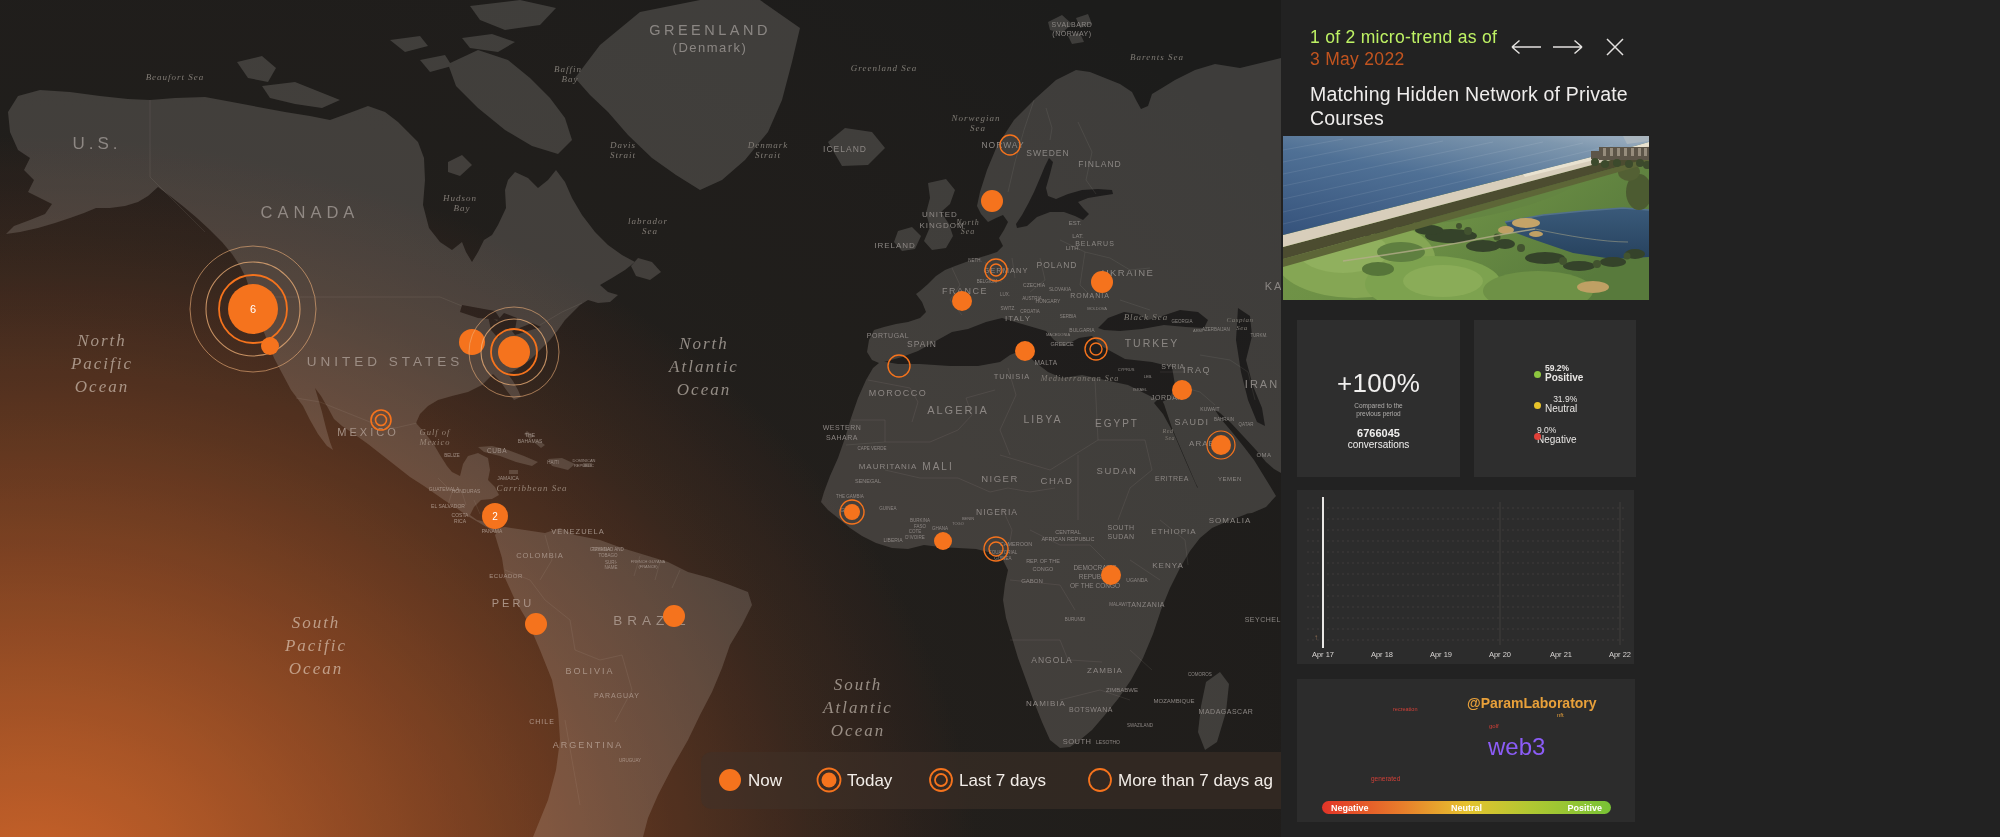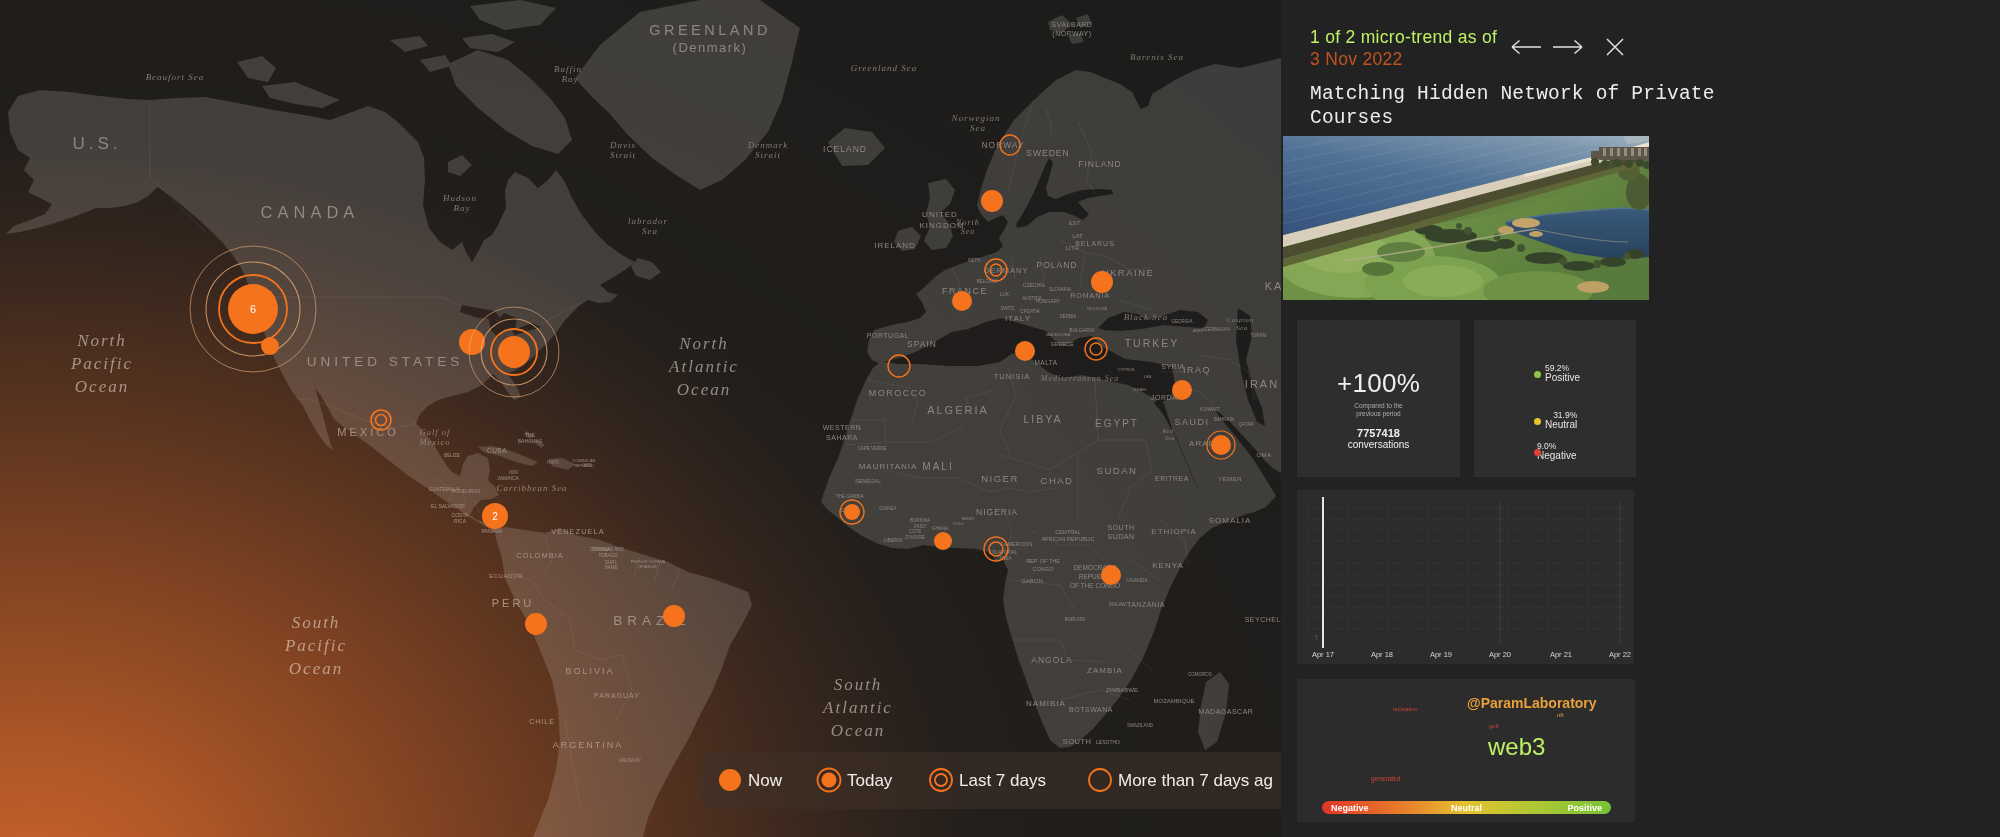--- a/index.html
+++ b/index.html
@@ -362,7 +362,7 @@
 <div id="panel">
 
 <div style="position:absolute;left:29px;top:27px;font-size:17.5px;color:#bef264;letter-spacing:0.3px;">1 of 2 micro-trend as of</div>
-<div style="position:absolute;left:29px;top:49px;font-size:17.5px;color:#c2541f;letter-spacing:0.3px;">3 Nov 2022</div>
+<div style="position:absolute;left:29px;top:49px;font-size:17.5px;color:#c2541f;letter-spacing:0.3px;">3 May 2022</div>
 <svg width="120" height="26" viewBox="0 0 120 26" style="position:absolute;left:229px;top:34px;" fill="none" stroke="#e3e1df" stroke-width="1.5">
 <path d="M2,13 L31,13 M2,13 L9.5,6.5 M2,13 L9.5,19.5"></path>
 <path d="M43,13 L72,13 M72,13 L64.5,6.5 M72,13 L64.5,19.5"></path>

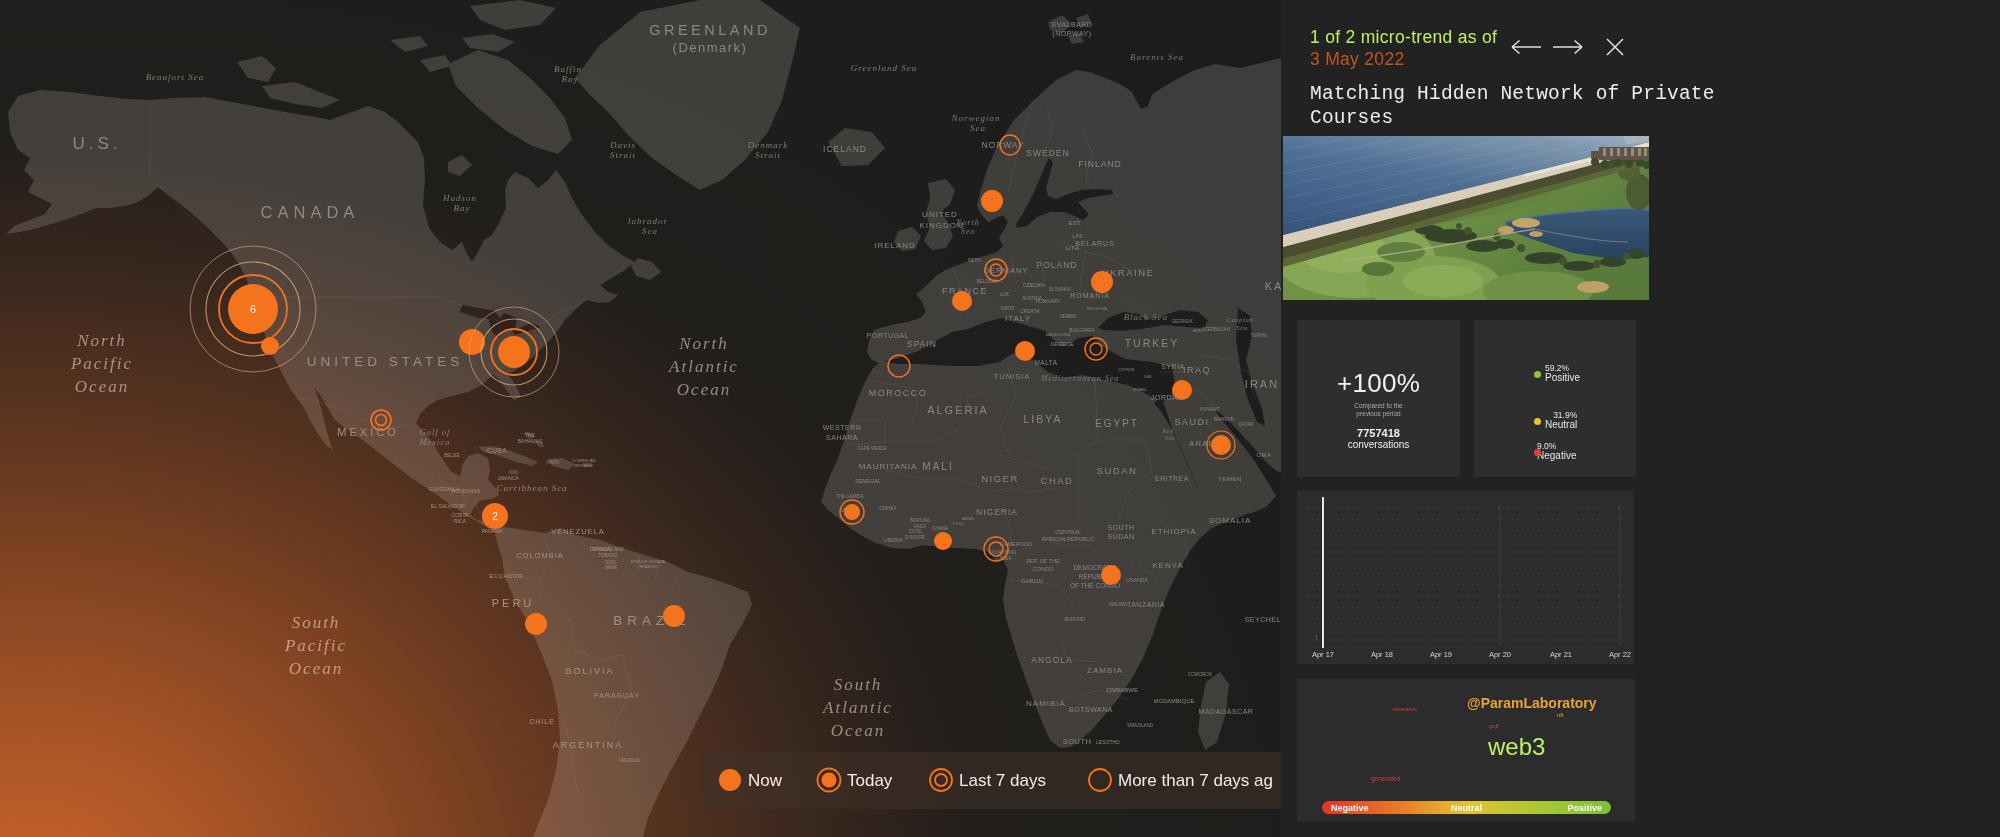--- a/index.html
+++ b/index.html
@@ -368,7 +368,7 @@
 <path d="M43,13 L72,13 M72,13 L64.5,6.5 M72,13 L64.5,19.5"></path>
 <path d="M97,5 L113,21 M113,5 L97,21"></path>
 </svg>
-<div style="position:absolute;left:29px;top:82px;font-size:19.5px;line-height:24px;color:#efedec;letter-spacing:0.2px;font-family:Liberation Mono, monospace;">Matching Hidden Network of Private<br>Courses</div>
+<div style="position:absolute;left:29px;top:82px;font-size:19.5px;line-height:24px;color:#efedec;letter-spacing:0.2px;">Matching Hidden Network of Private<br>Courses</div>
 <svg width="366" height="164" viewBox="0 0 366 164" style="position:absolute;left:2px;top:136px;">
 <defs>
 <linearGradient id="oc" x1="0" y1="1" x2="0.72" y2="-0.1">

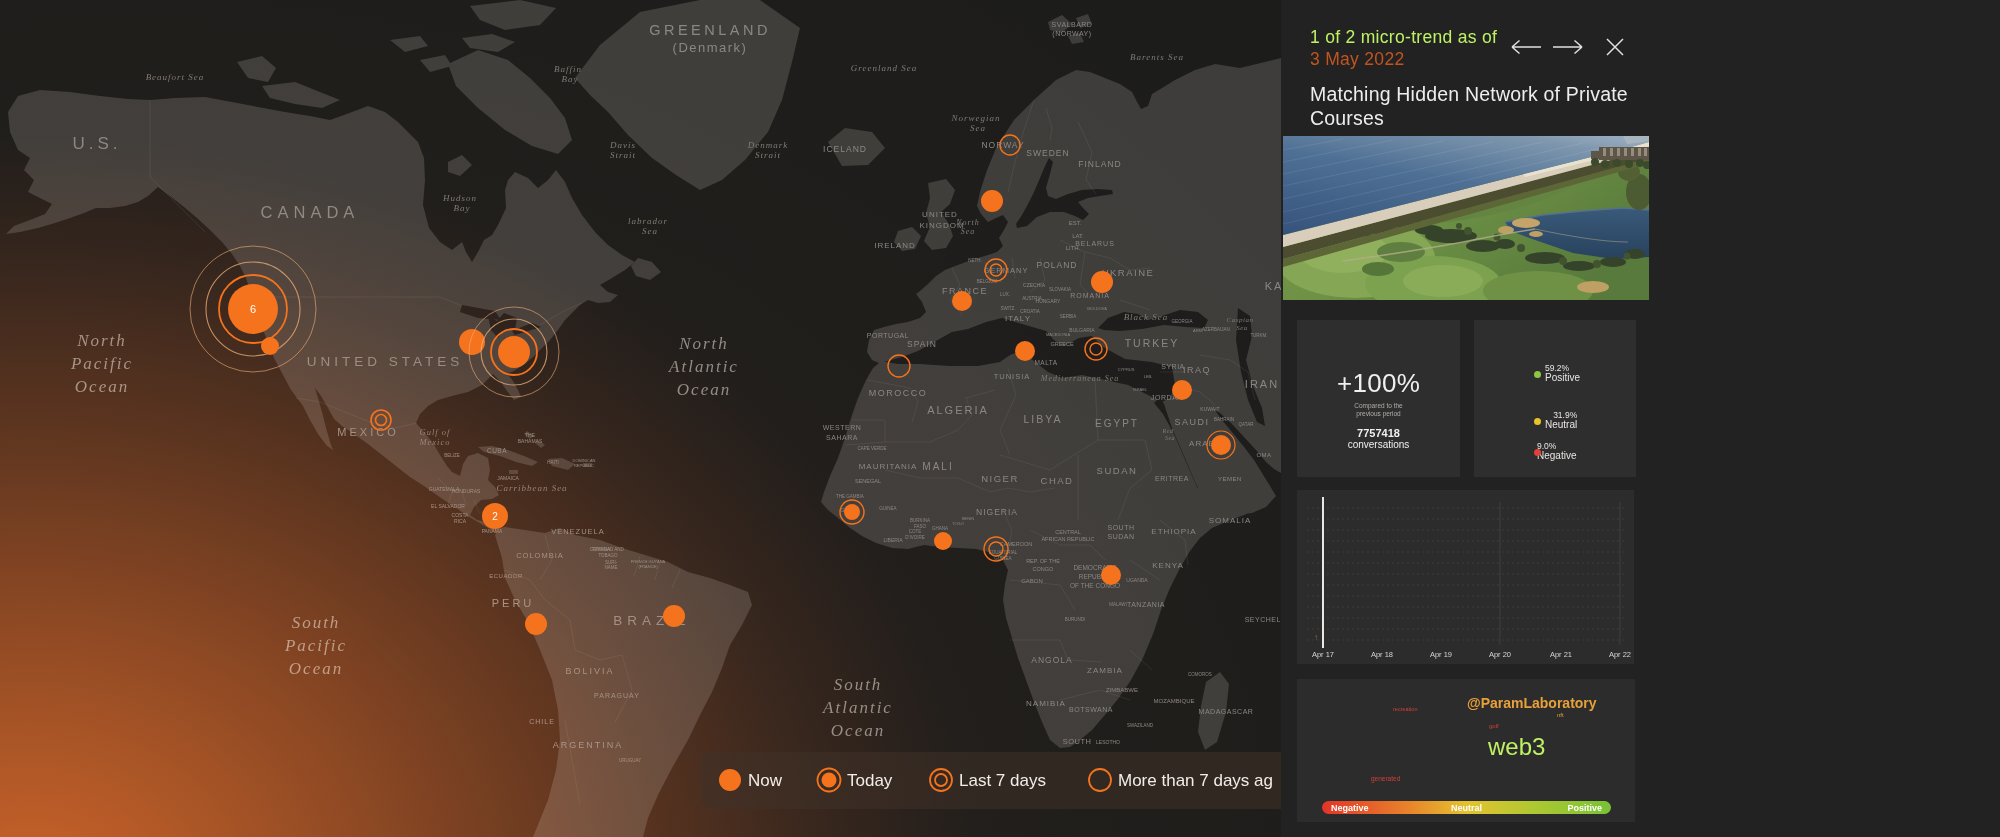--- a/index.html
+++ b/index.html
@@ -476,7 +476,7 @@
 <div style="font-size:10px;margin-top:0;">conversations</div>
 </div>
 <div style="position:absolute;left:253px;top:363px;color:#e8e6e4;">
-<div style="position:relative;margin-bottom:25px;"><span style="position:absolute;left:0;top:8px;width:7px;height:7px;border-radius:50%;background:#8dc63f;"></span><span style="display:inline-block;margin-left:11px;font-size:8.5px;line-height:10px;">59.2%<br><span style="font-size:10px;">Positive</span></span></div>
+<div style="position:relative;margin-bottom:9px;font-weight:bold;"><span style="position:absolute;left:0;top:8px;width:7px;height:7px;border-radius:50%;background:#8dc63f;"></span><span style="display:inline-block;margin-left:11px;font-size:8.5px;line-height:10px;">59.2%<br><span style="font-size:10px;">Positive</span></span></div>
 <div style="position:relative;margin-bottom:9px;"><span style="position:absolute;left:0;top:8px;width:7px;height:7px;border-radius:50%;background:#e8c32a;"></span><span style="display:inline-block;margin-left:11px;font-size:8.5px;line-height:10px;text-align:right;">31.9%<br><span style="font-size:10px;">Neutral</span></span></div>
 <div style="position:relative;"><span style="position:absolute;left:0;top:8px;width:7px;height:7px;border-radius:50%;background:#e04038;"></span><span style="display:inline-block;margin-left:3px;font-size:8.5px;line-height:10px;">9.0%<br><span style="font-size:10px;">Negative</span></span></div>
 </div>

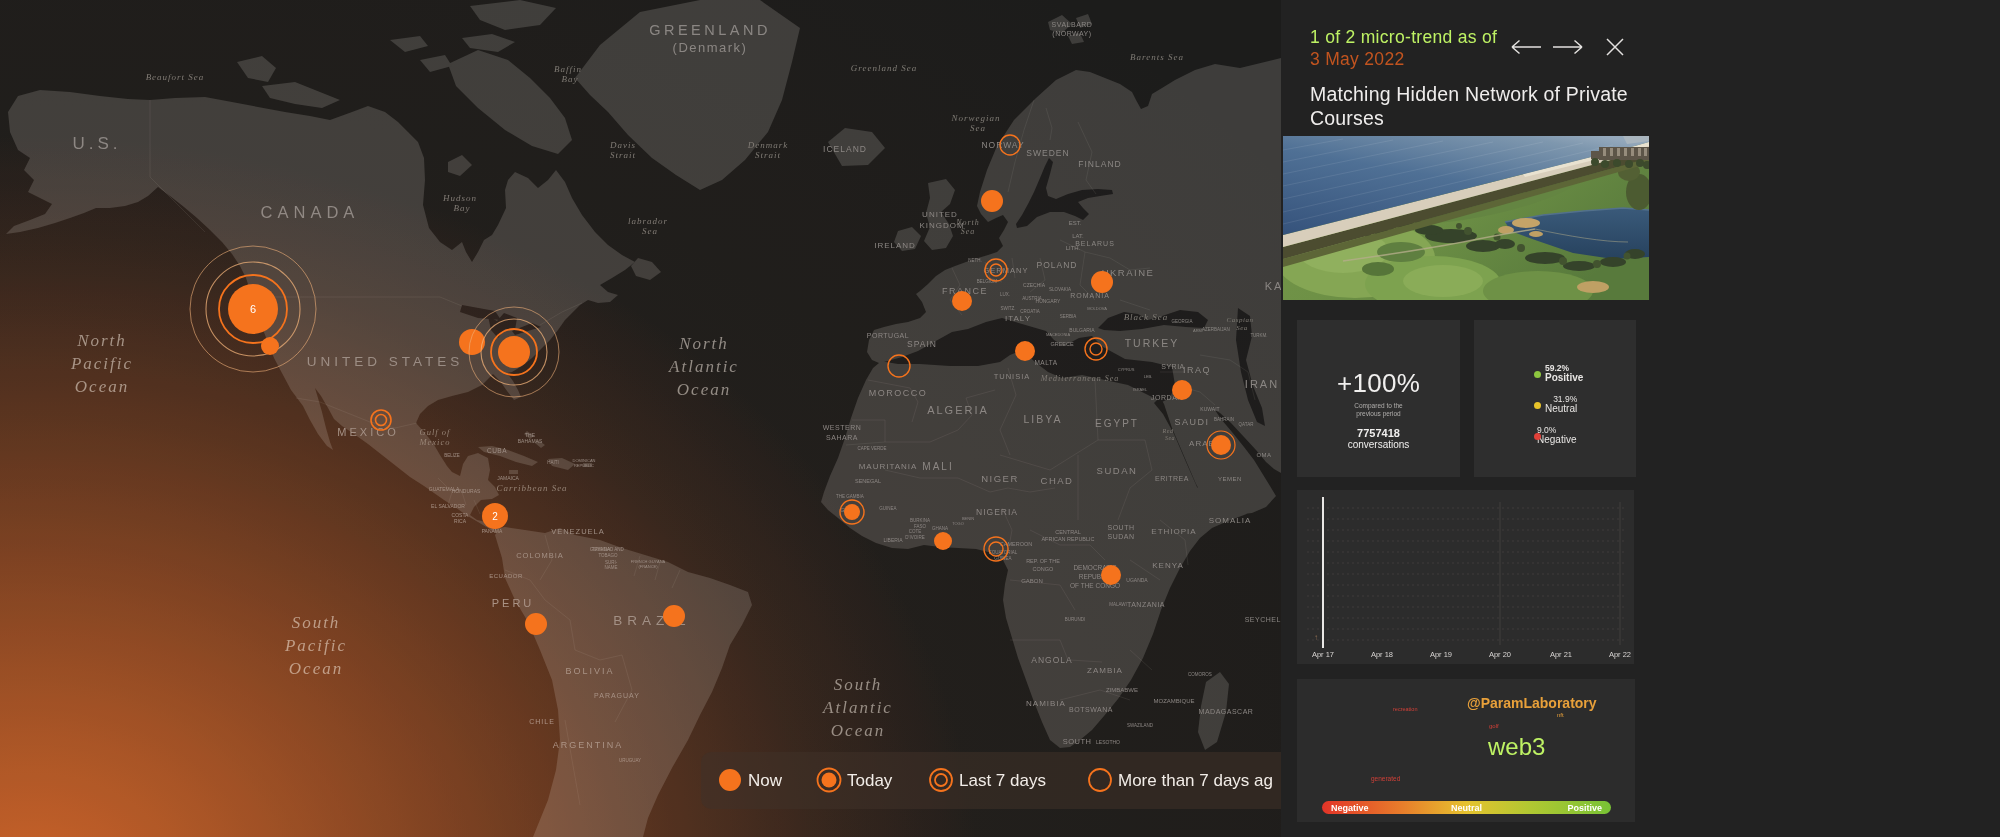--- a/index.html
+++ b/index.html
@@ -472,7 +472,7 @@
 <div style="position:absolute;left:16px;top:368px;width:163px;text-align:center;color:#f0efee;">
 <div style="font-size:26px;font-weight:normal;letter-spacing:0.3px;">+100%</div>
 <div style="font-size:6.5px;color:#b0aeac;margin-top:3px;line-height:8px;">Compared to the<br>previous period</div>
-<div style="font-size:11px;font-weight:bold;margin-top:9px;">7757418</div>
+<div style="font-size:11px;font-weight:bold;margin-top:9px;">6766045</div>
 <div style="font-size:10px;margin-top:0;">conversations</div>
 </div>
 <div style="position:absolute;left:253px;top:363px;color:#e8e6e4;">

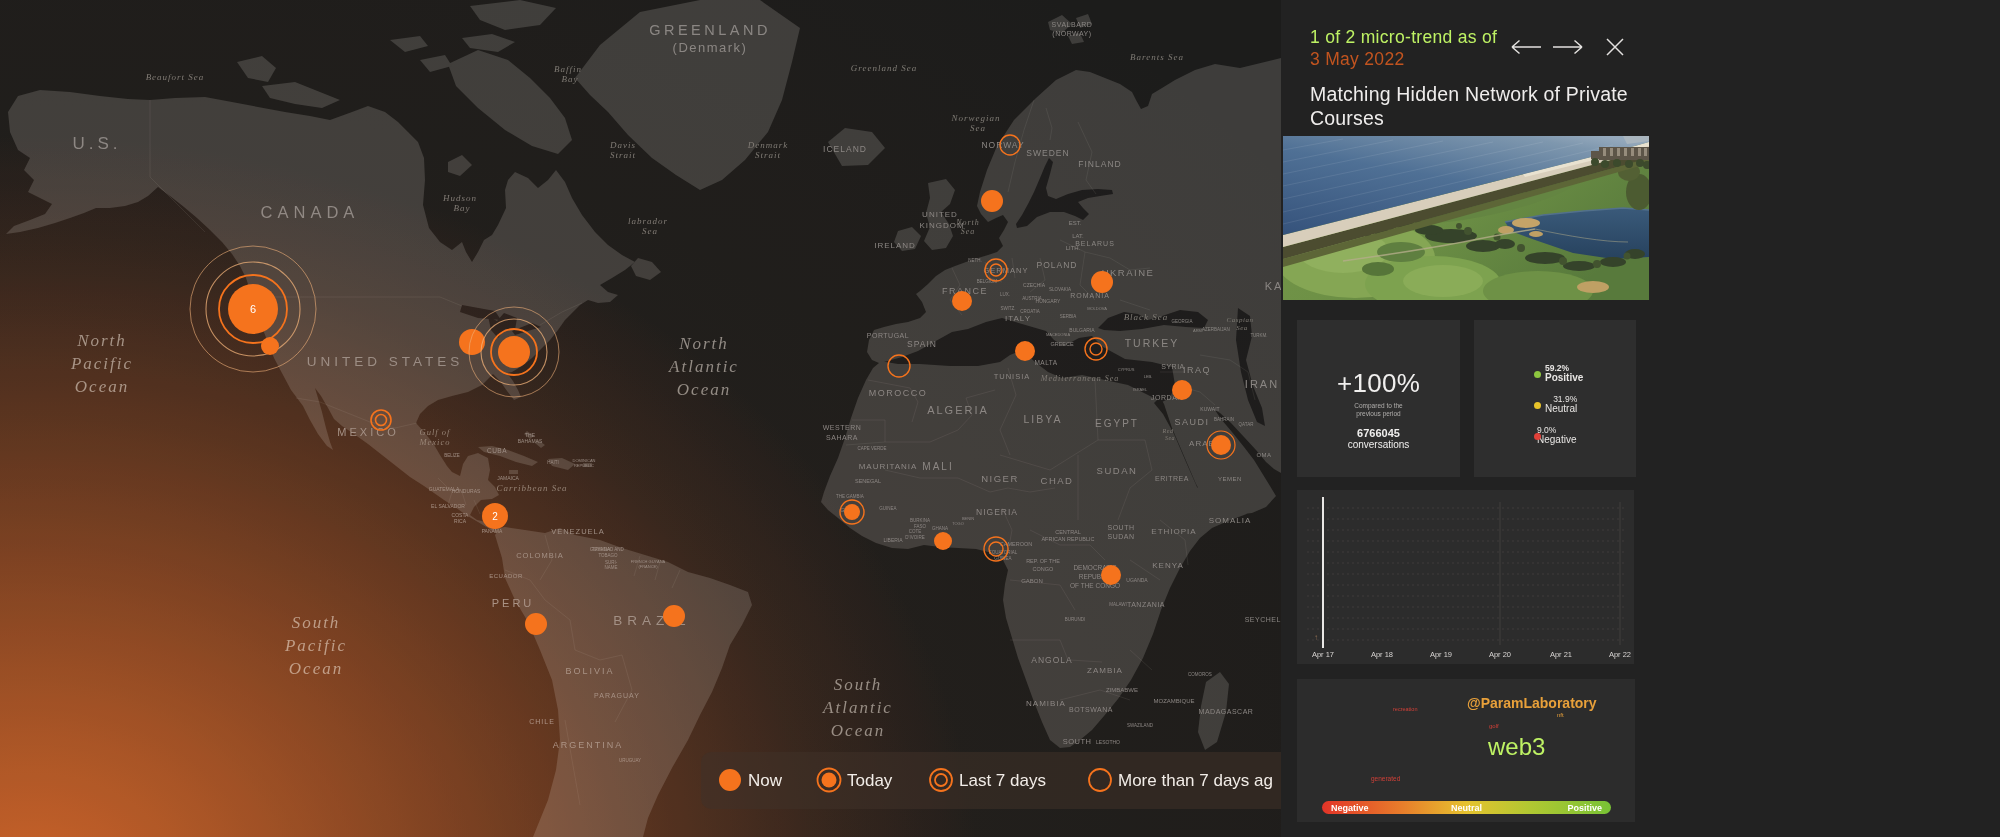--- a/index.html
+++ b/index.html
@@ -515,7 +515,7 @@
 <div style="position:absolute;left:112px;top:706px;font-size:5.5px;color:#d04038;">recreation</div>
 <div style="position:absolute;left:208px;top:723px;font-size:6px;color:#d04038;">golf</div>
 <div style="position:absolute;left:276px;top:712px;font-size:6px;color:#e8a03a;">nft</div>
-<div style="position:absolute;left:207px;top:733px;font-size:24px;color:#bef264;">web3</div>
+<div style="position:absolute;left:207px;top:733px;font-size:24px;color:#8b5cf6;">web3</div>
 <div style="position:absolute;left:90px;top:775px;font-size:6.5px;color:#d04038;">generated</div>
 <div style="position:absolute;left:25px;top:122px;"></div>
 <div style="position:absolute;left:41px;top:801px;width:289px;height:13px;border-radius:7px;background:linear-gradient(90deg,#e23428 0%,#e87e2b 28%,#e5c22f 50%,#b1c832 72%,#78c235 100%);">

